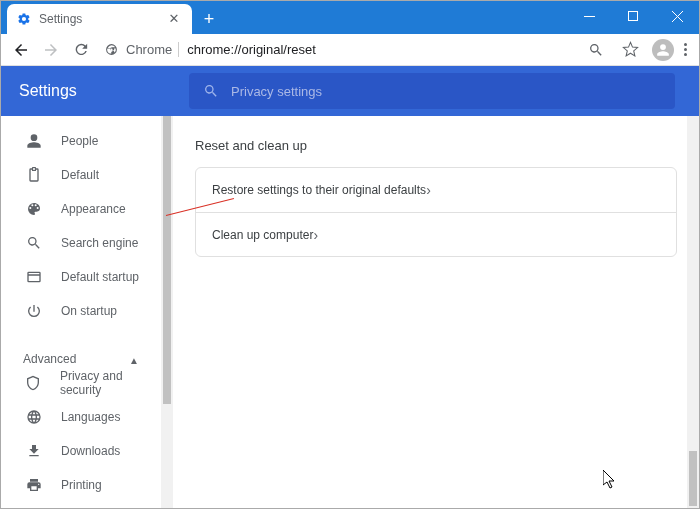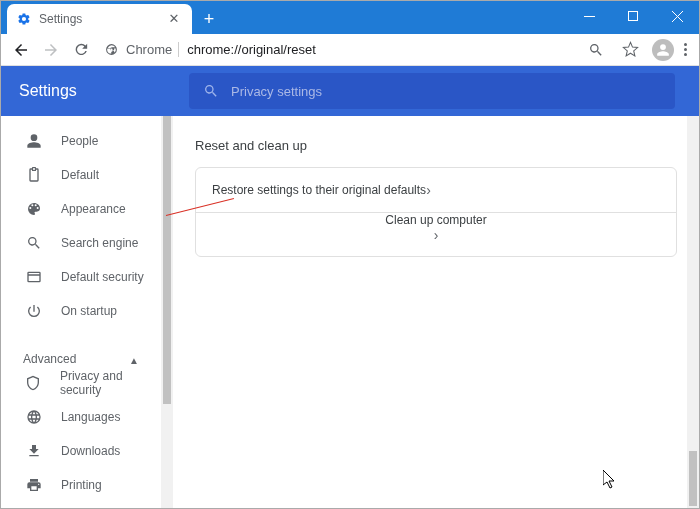--- a/index.html
+++ b/index.html
@@ -52,7 +52,7 @@
   .section-title { font-size:13px; color:#3c4043; margin-bottom:14px; font-weight:500; }
   .card { border:1px solid #e0e0e0; border-radius:6px; }
   .card-row { height:44px; padding:0 16px; display:flex; align-items:center; font-size:12px; color:#3c4043; }
-  .card-row + .card-row { border-top:1px solid #e0e0e0;flex-direction:column; }
+  .card-row + .card-row { border-top:1px solid #e0e0e0; }
   .chev { color:#5f6368; font-size:14px; }
   
   .annot-line { position:absolute; left:-30px; top:47px; width:70px; height:1px; border-top:1px solid #d93025; transform:rotate(-14deg); transform-origin:left center; }

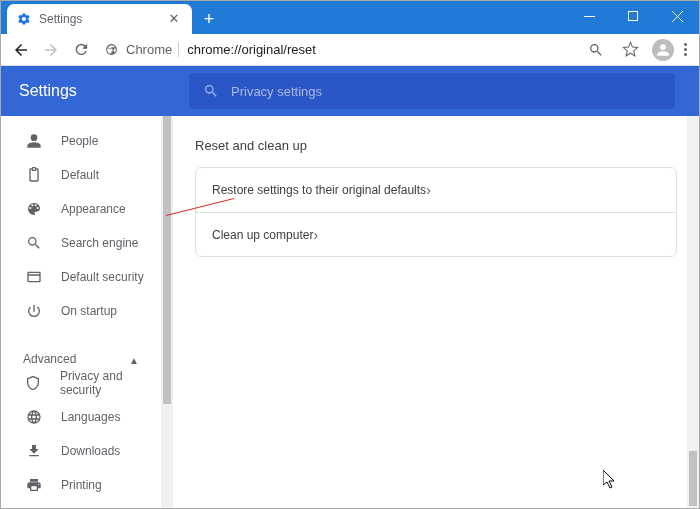--- a/index.html
+++ b/index.html
@@ -193,7 +193,7 @@
               <path d="M20 4H4a2 2 0 0 0-2 2v12a2 2 0 0 0 2 2h16a2 2 0 0 0 2-2V6a2 2 0 0 0-2-2M4 8V6h16v2zM4 18V10h16v8z"></path>
             </svg>
           </span>
-        <span>Default security</span>
+        <span>Default startup</span>
       </div>
       <div class="nav-item">
         <span class="nico">

